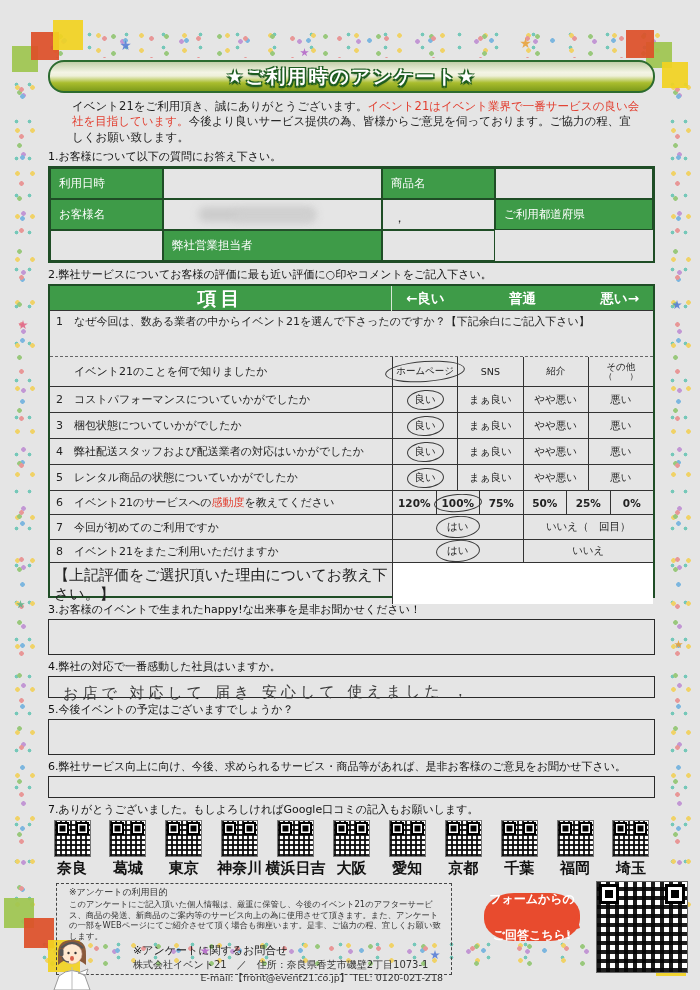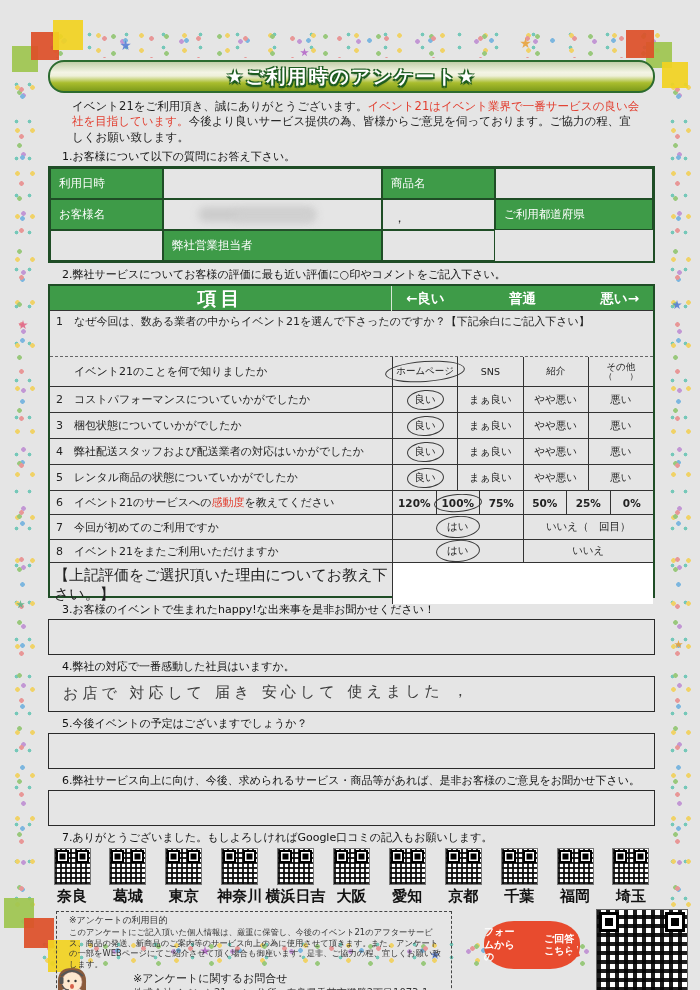--- a/index.html
+++ b/index.html
@@ -38,7 +38,7 @@
   .intro { margin:6px 14px 4px 24px; font-size:11.5px; line-height:1.34; }
   .red-text { color:#e23d2e; }
 
-  .sec-heading { font-size:11px; margin:4px 0 2px 14px; color:#111; }
+  .sec-heading { font-size:11px; margin:4px 0 2px 0; color:#111; }
 
   
   .t1 { display:grid; grid-template-columns:113px 219px 113px 158px; grid-auto-rows:31px;

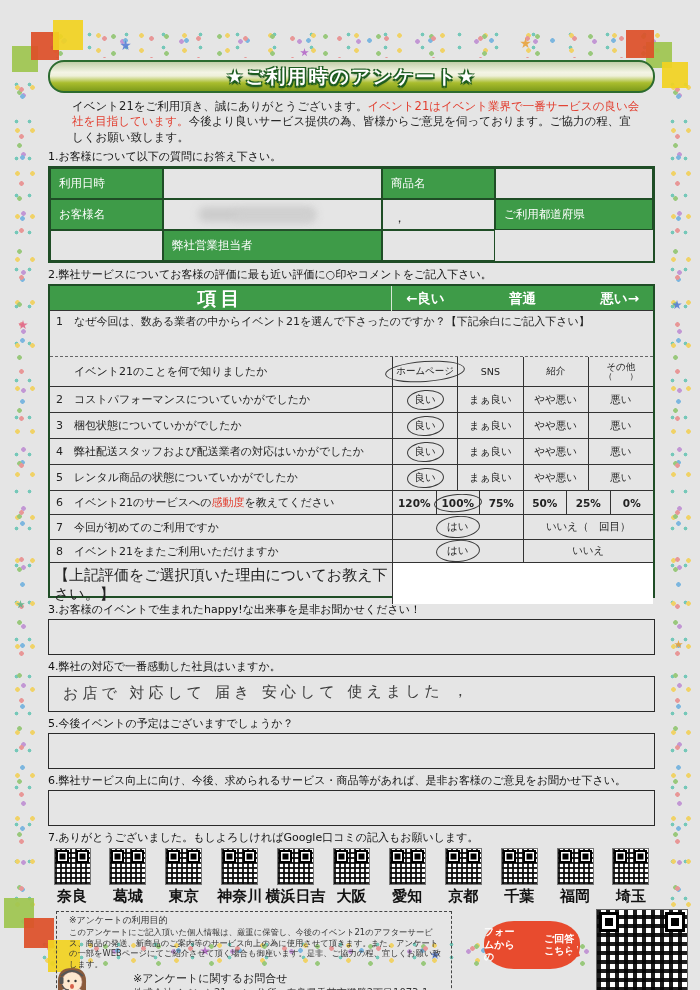--- a/index.html
+++ b/index.html
@@ -83,7 +83,7 @@
   .reason-box { border-left:1px solid #333; background:#fff; }
 
   
-  .ans-box { border:1.5px solid #2a2a2a; height:36px; position:relative; }
+  .ans-box { border:1.5px solid #2a2a2a; height:22px; position:relative; }
   .ans-box.tall { height:36px; }
   .handwriting { position:absolute; left:14px; top:6px; font-size:15px; color:#3a3a3a;
     letter-spacing:4px; transform:rotate(-.4deg); white-space:nowrap; }

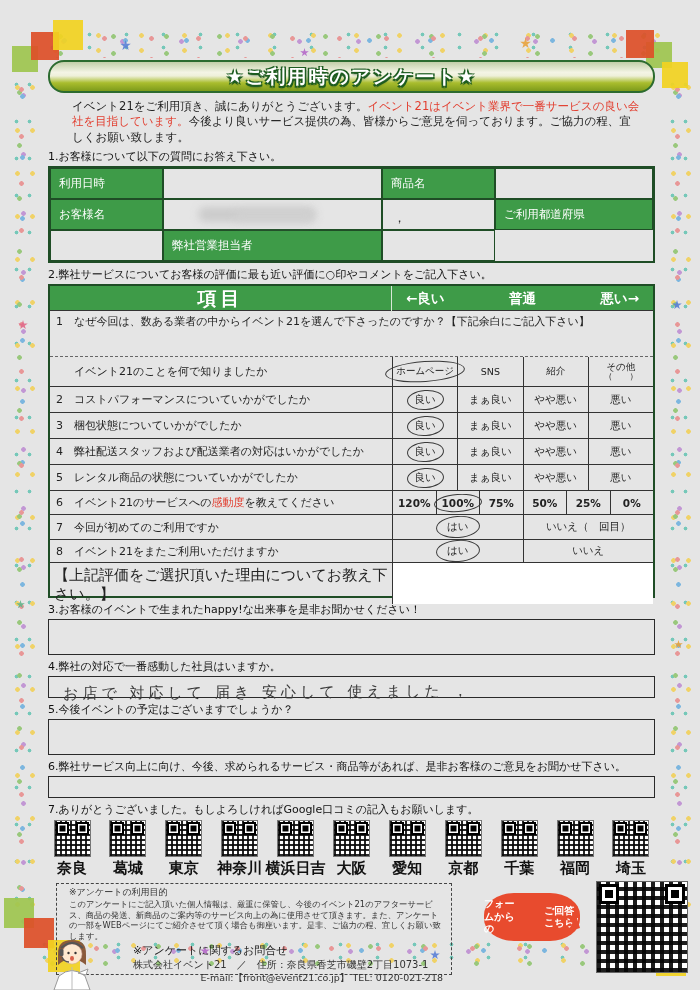--- a/index.html
+++ b/index.html
@@ -112,8 +112,8 @@
   .email-line { font-size:9.5px; text-align:right; margin-top:1px; }
   .mascot { position:absolute; left:0px; top:52px; width:48px; height:56px; }
   .bubble { position:absolute; left:436px; top:10px; width:96px; height:48px; background:#e84b2e;
-    border-radius:30px/22px; color:#fff; font-size:10px; font-weight:bold;
-    display:flex; flex-direction:row; align-items:center; justify-content:center; line-height:1.25;gap:21px; }
+    border-radius:30px/22px; color:#fff; font-size:12px; font-weight:bold;
+    display:flex; flex-direction:column; align-items:center; justify-content:center; line-height:1.25;gap:21px; }
   .bubble::after { content:""; position:absolute; right:-9px; bottom:4px; border:9px solid transparent;
     border-left-color:#e84b2e; transform:rotate(28deg); }
   .big-qr { position:absolute; left:548px; top:-2px; width:92px; height:92px; background:#fff; border:1px solid #666;

